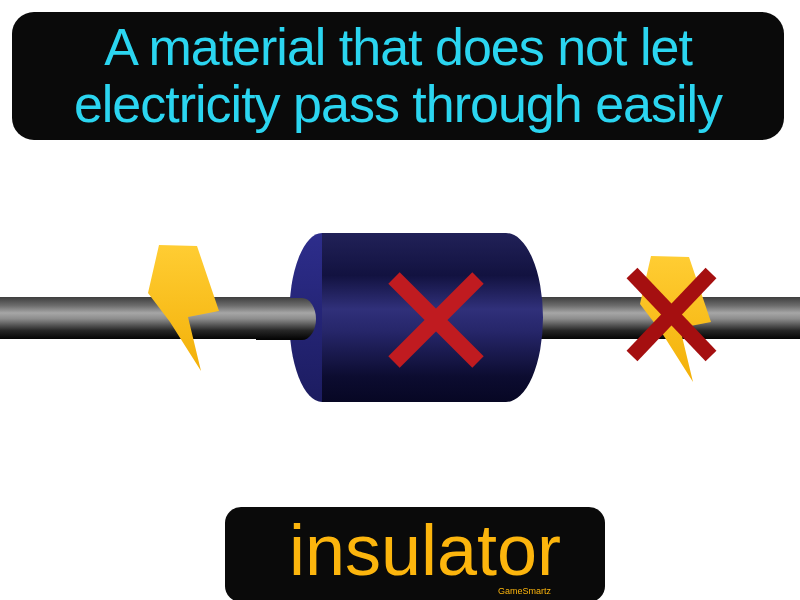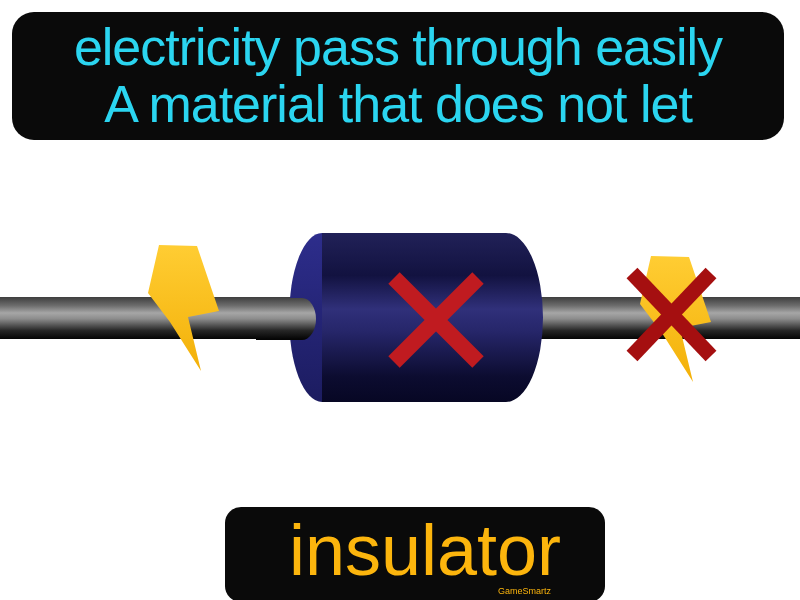--- a/index.html
+++ b/index.html
@@ -43,8 +43,8 @@
 <div id="stage">
 
   <div class="banner">
+    <div class="line">A material that does not let</div>
     <div class="line">electricity pass through easily</div>
-    <div class="line">A material that does not let</div>
   </div>
 
   <svg id="art" viewBox="0 0 800 600">

